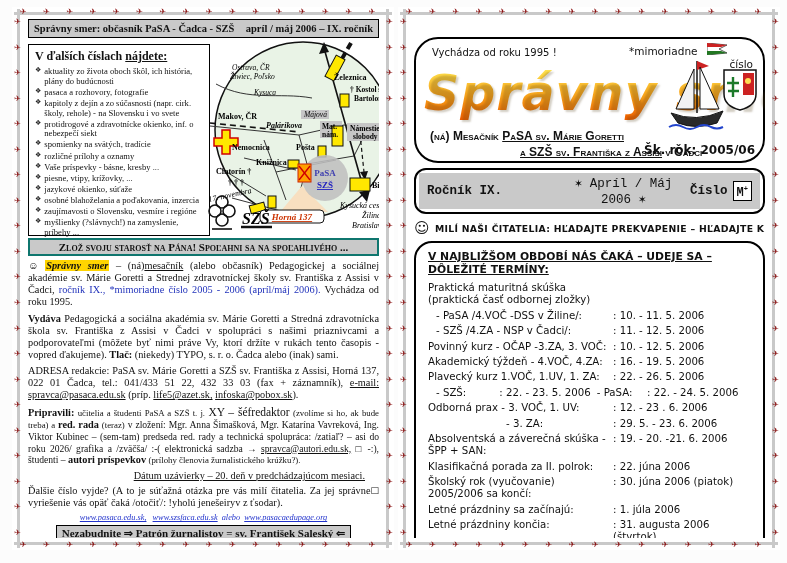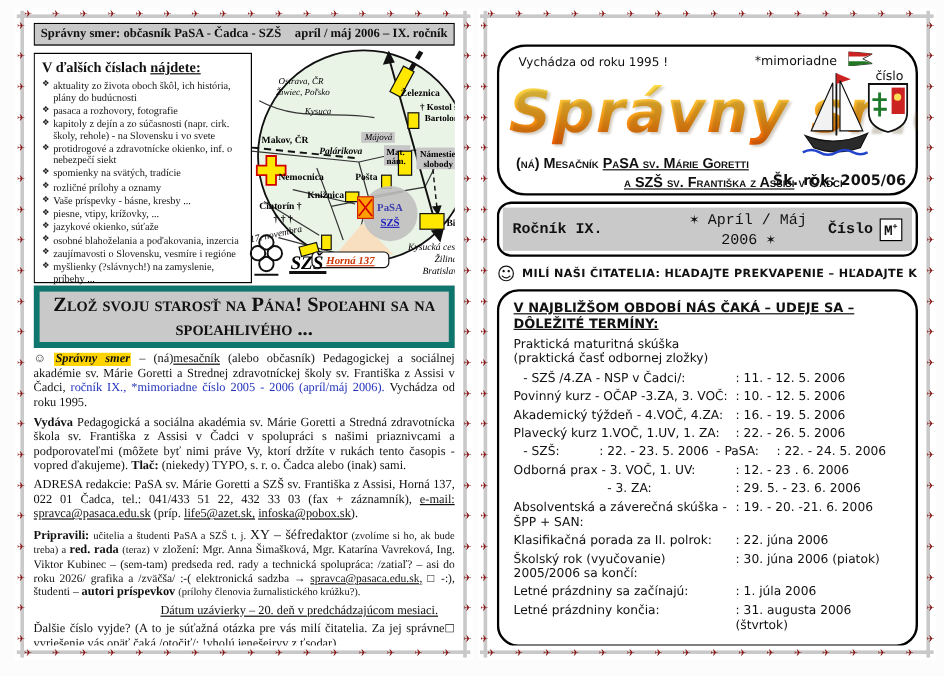--- a/index.html
+++ b/index.html
@@ -38,8 +38,8 @@
   .map-wrap{position:absolute;left:176px;top:-2px;width:200px;height:198px;}
   .u{text-decoration:underline;}
 
-  .motto-bar{border:5px solid #0f766e;background:#c9c9c9;text-align:center;
-             font-weight:bold;font-variant:small-caps;font-size:17px;
+  .motto-bar{border:2px solid #0f766e;background:#c9c9c9;text-align:center;
+             font-weight:bold;font-variant:small-caps;font-size:11px;
              padding:1px 2px;margin-top:2px;}
 
   .para{font-size:10.3px;line-height:1.18;text-align:justify;margin:4px 0;}

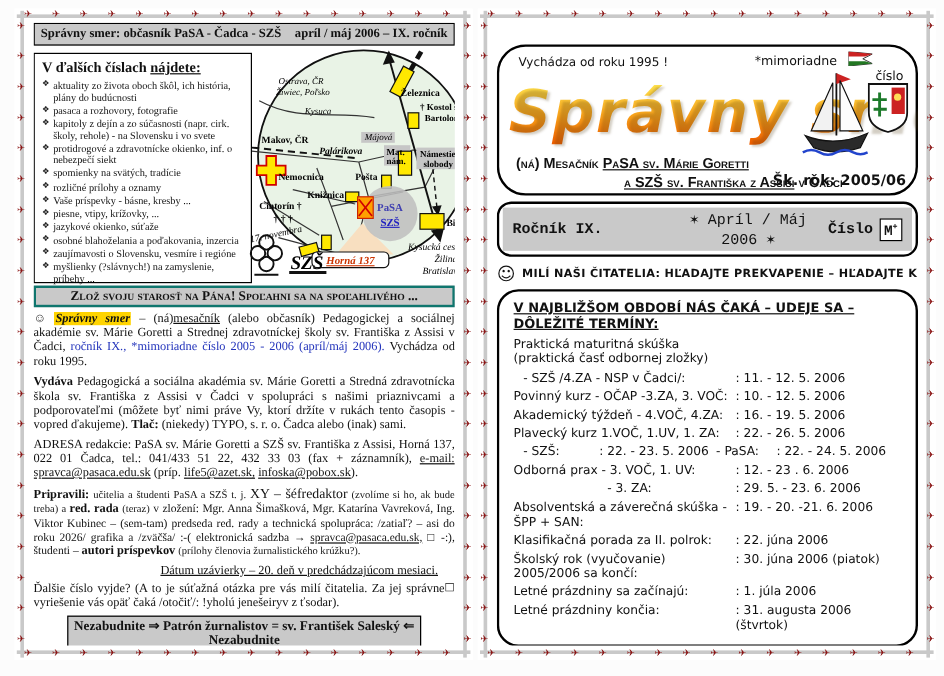--- a/index.html
+++ b/index.html
@@ -380,6 +380,10 @@
           <span class="dat"></span>
         </div>
       <div class="srow ind">
+          <span class="lab">- PaSA /4.VOČ -DSS v Žiline/:</span>
+          <span class="dat">: 10. - 11. 5. 2006</span>
+        </div>
+      <div class="srow ind">
           <span class="lab">- SZŠ /4.ZA - NSP v Čadci/:</span>
           <span class="dat">: 11. - 12. 5. 2006</span>
         </div>

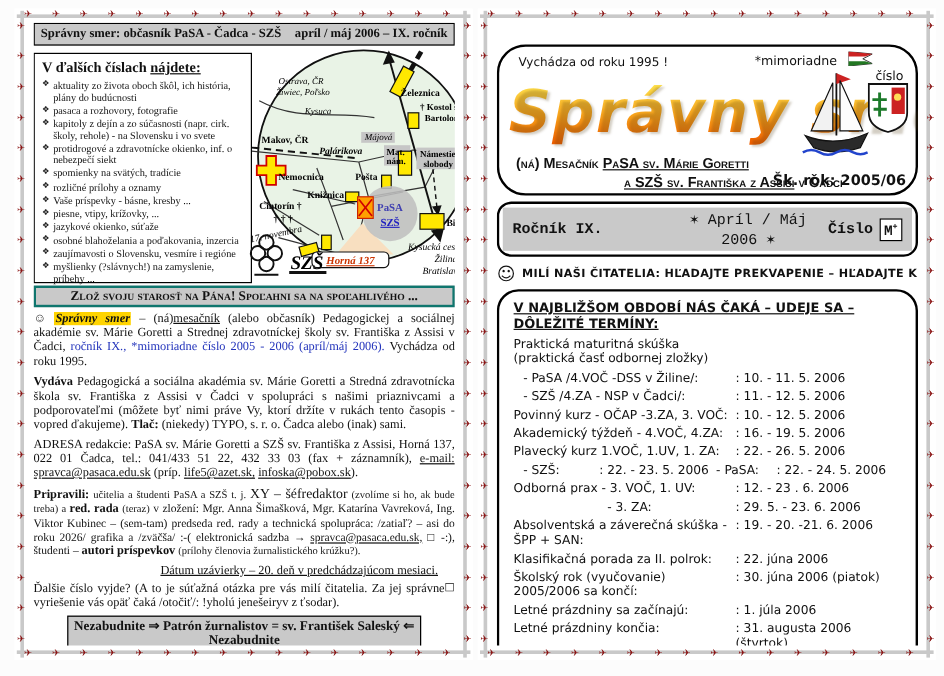--- a/index.html
+++ b/index.html
@@ -300,7 +300,7 @@
       <b>red. rada</b>
       <span class="sm">(teraz)</span>
       <span>v zložení: Mgr. Anna Šimašková, Mgr. Katarína Vavreková, Ing. Viktor Kubinec – (sem-tam) predseda red. rady a technická spolupráca: /zatiaľ? – asi do roku 2026/ grafika a /zväčša/ :-( elektronická sadzba →</span>
-      <span class="email u">spravca@pasaca.edu.sk,</span>
+      <span class="email u">spravca@autori.edu.sk,</span>
       <span>□ -:), študenti –</span>
       <b>autori príspevkov</b>
       <span class="sm">(prílohy členovia žurnalistického krúžku?).</span></p>

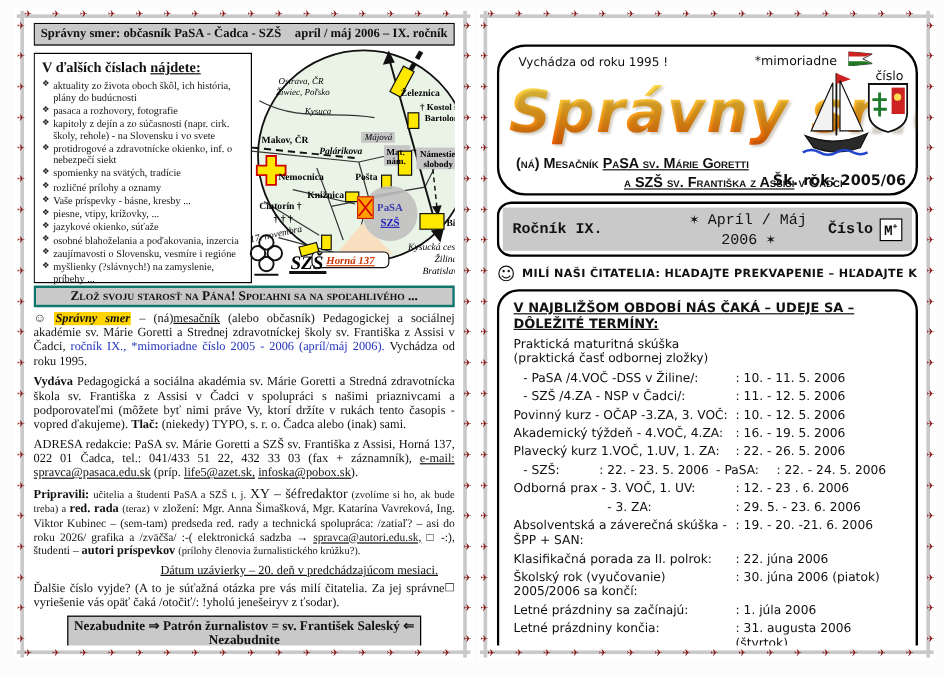--- a/index.html
+++ b/index.html
@@ -309,6 +309,12 @@
 
     <p class="para"><span class="endbox">□</span><span>Ďalšie číslo vyjde? (A to je súťažná otázka pre vás milí čitatelia. Za jej správne vyriešenie vás opäť čaká /otočiť/: !yholú jenešeiryv z ťsodar).</span></p>
 
+    <div class="links-line">
+      <span class="lnk">www.pasaca.edu.sk,</span>
+      <span class="lnk">www.szsfaca.edu.sk</span>
+      <span>alebo</span>
+      <span class="lnk">www.pasacaedupage.org</span>
+    </div>
 
     <div class="nb-bar">Nezabudnite ⇒ Patrón žurnalistov = sv. František Saleský ⇐ Nezabudnite</div>
 

